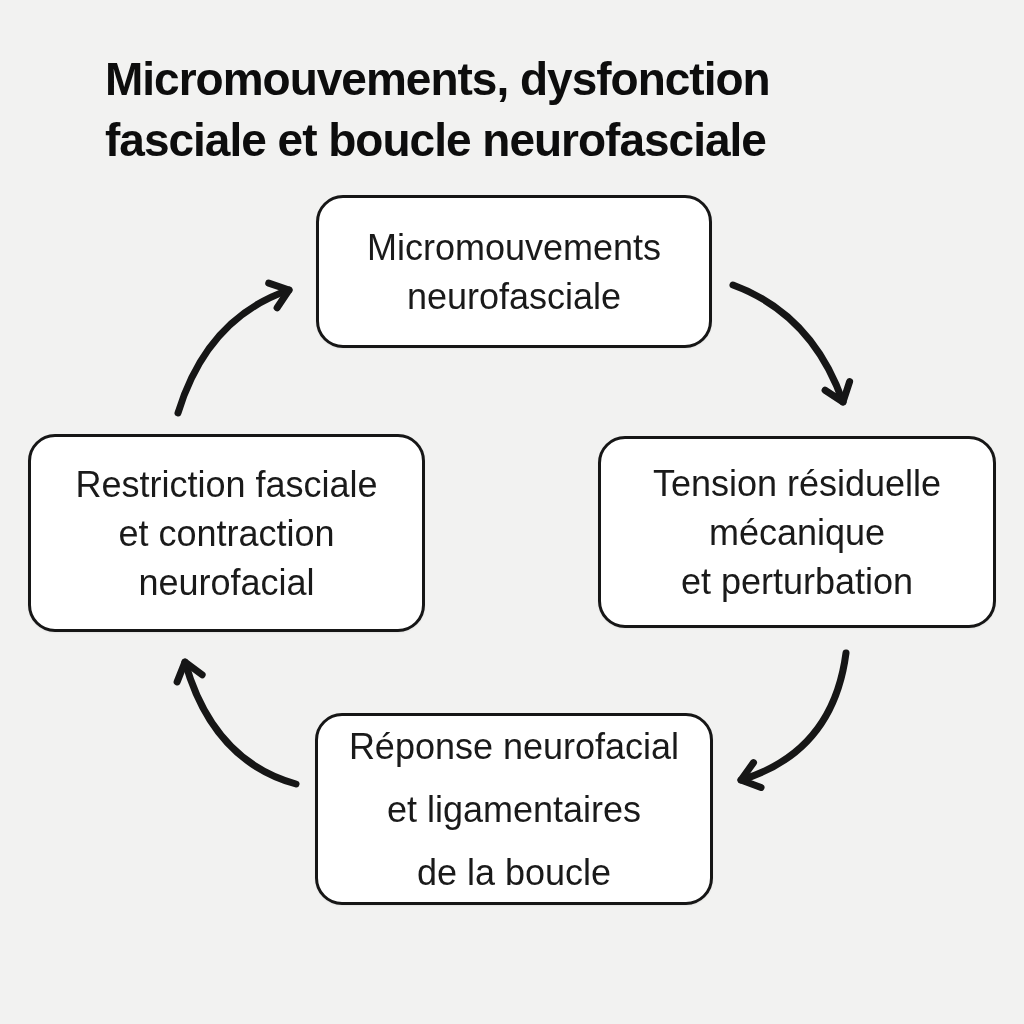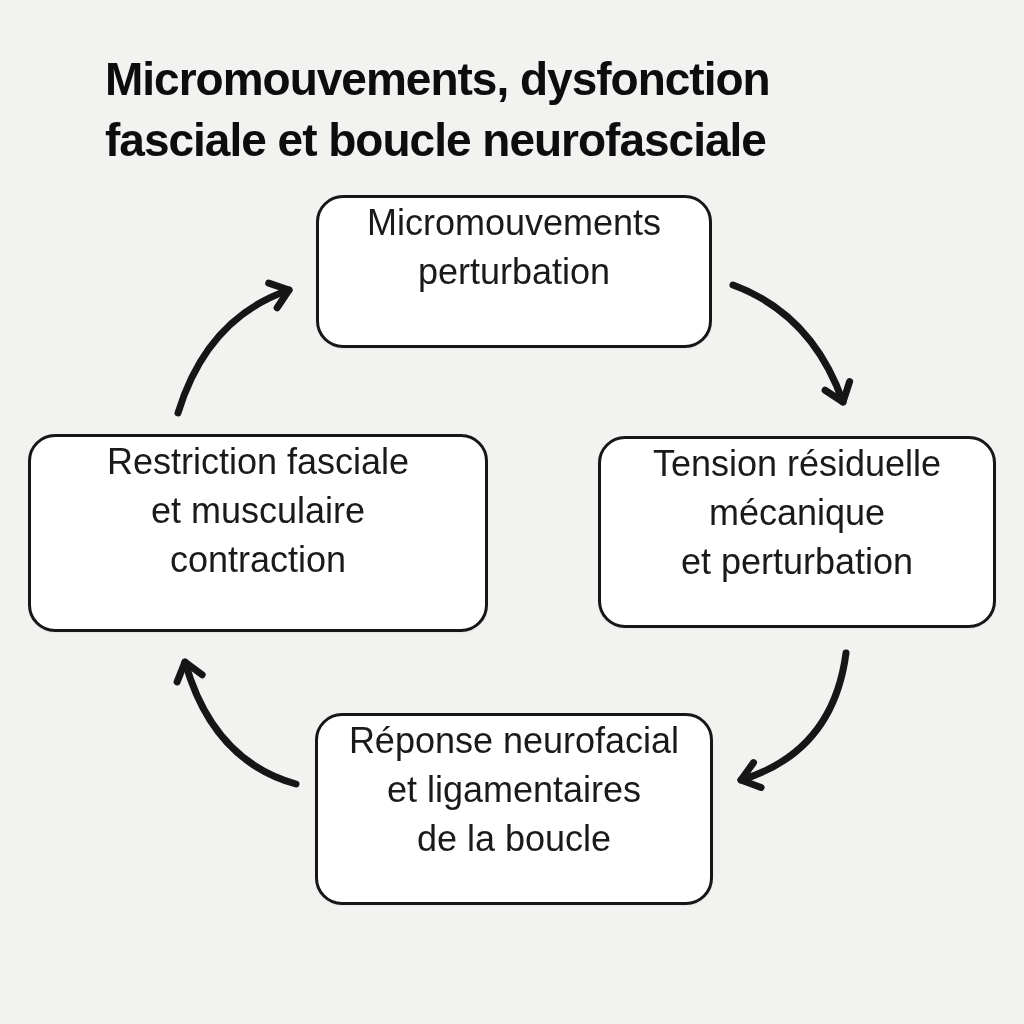--- a/index.html
+++ b/index.html
@@ -57,7 +57,7 @@
     display: flex;
     flex-direction: column;
     align-items: center;
-    justify-content: flex-start;
+    justify-content: center;
     text-align: center;
     font-size: 36px;
     font-weight: 400;

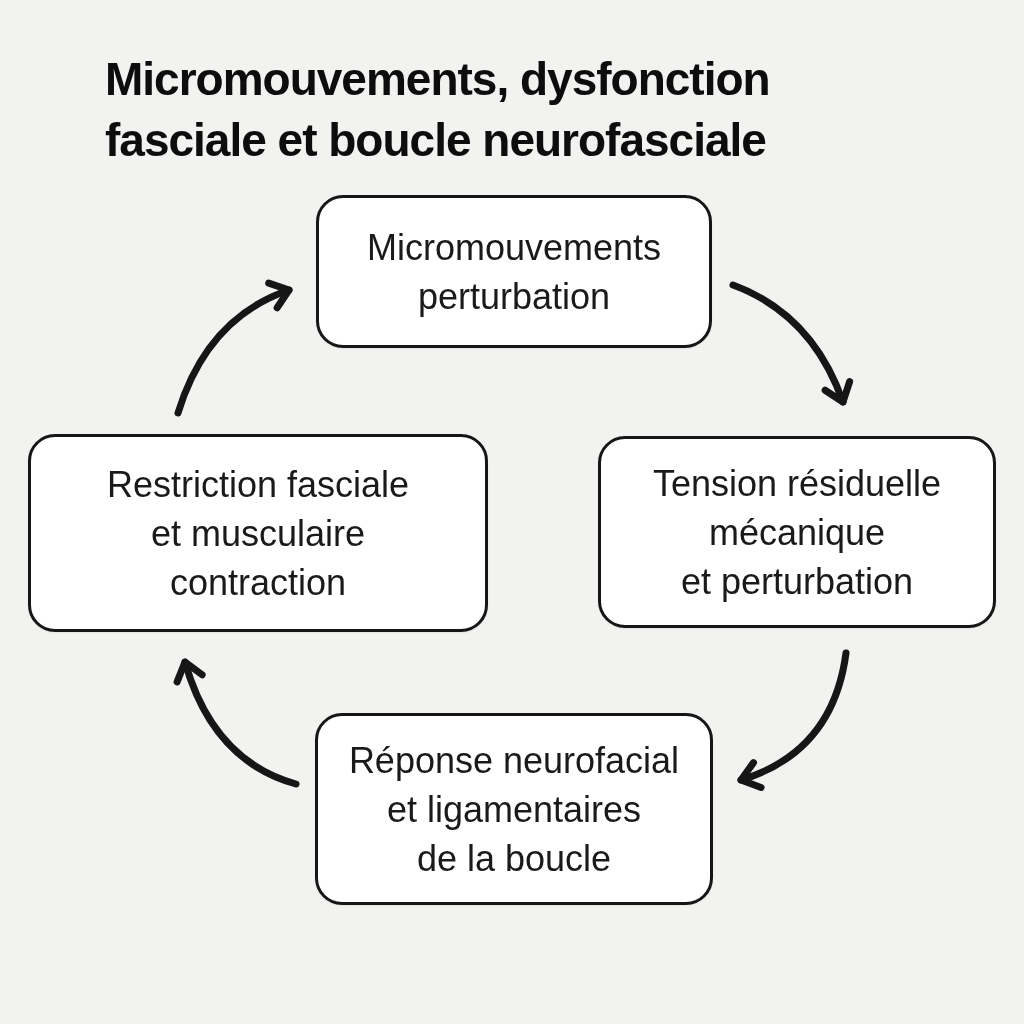--- a/index.html
+++ b/index.html
@@ -98,7 +98,7 @@
 
   <div class="node node-top">
     <span class="node-line">Micromouvements</span>
-    <span class="node-line">perturbation</span>
+    <span class="node-line">neurofasciale</span>
   </div>
 
   <div class="node node-right">

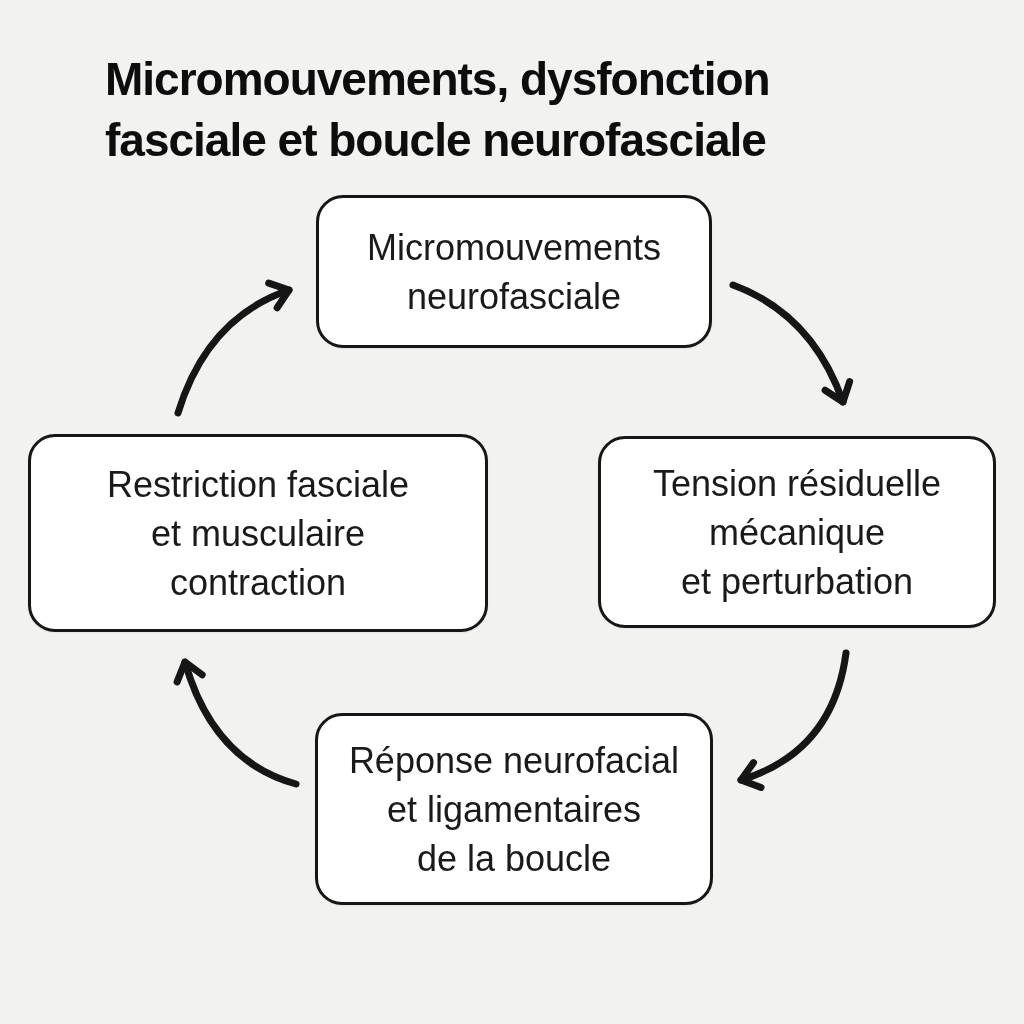--- a/index.html
+++ b/index.html
@@ -72,7 +72,7 @@
   .node-top    { left: 316px; top: 195px; width: 396px; height: 153px; }
   .node-right  { left: 598px; top: 436px; width: 398px; height: 192px; }
   .node-bottom { left: 315px; top: 713px; width: 398px; height: 192px; }
-  .node-left   { left: 28px;  top: 434px; width: 460px; height: 198px; }
+  .node-left   { left: 28px;  top: 434px; width: 397px; height: 198px; }
 </style>
 </head>
 <body>

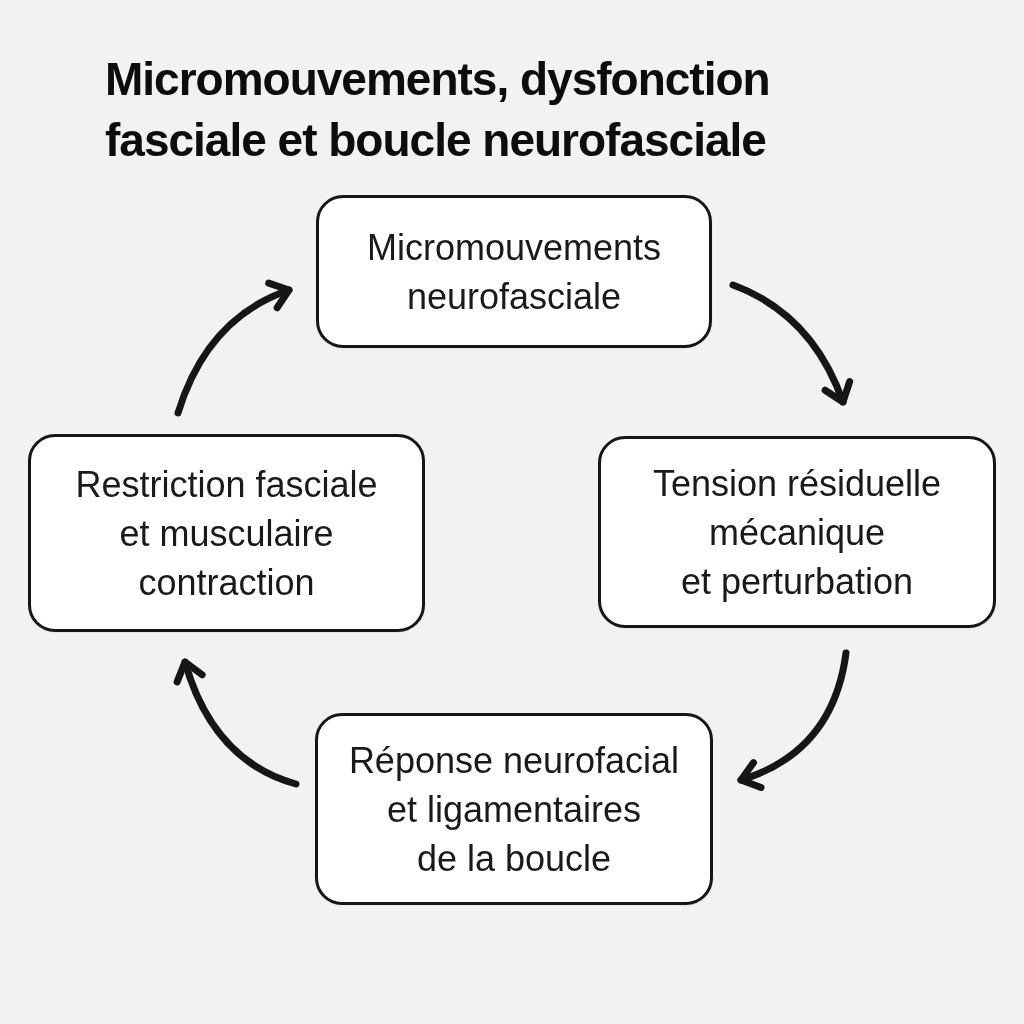--- a/index.html
+++ b/index.html
@@ -115,7 +115,7 @@
 
   <div class="node node-left">
     <span class="node-line">Restriction fasciale</span>
-    <span class="node-line">et musculaire</span>
+    <span class="node-line">et contraction</span>
     <span class="node-line">contraction</span>
   </div>
 

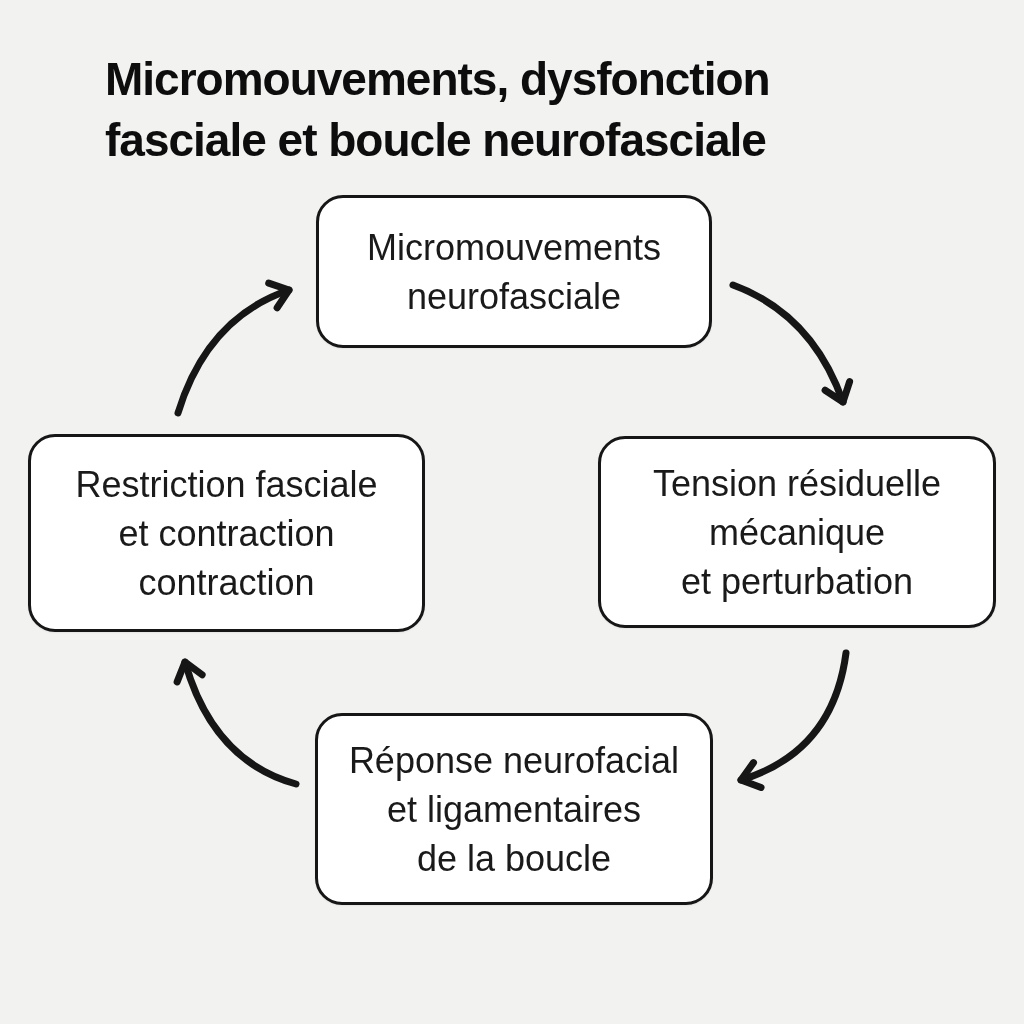--- a/index.html
+++ b/index.html
@@ -116,7 +116,7 @@
   <div class="node node-left">
     <span class="node-line">Restriction fasciale</span>
     <span class="node-line">et contraction</span>
-    <span class="node-line">contraction</span>
+    <span class="node-line">neurofacial</span>
   </div>
 
 </div>

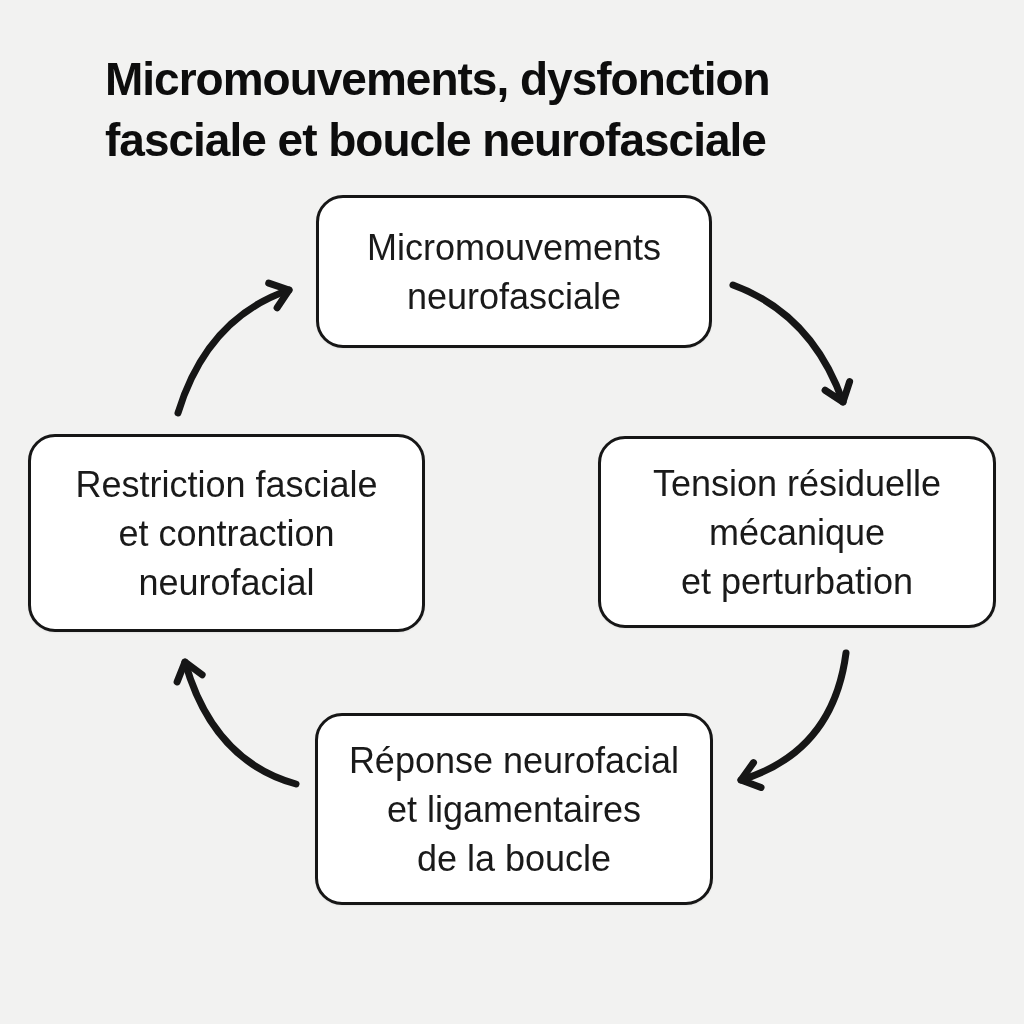--- a/index.html
+++ b/index.html
@@ -71,7 +71,7 @@
   }
   .node-top    { left: 316px; top: 195px; width: 396px; height: 153px; }
   .node-right  { left: 598px; top: 436px; width: 398px; height: 192px; }
-  .node-bottom { left: 315px; top: 713px; width: 398px; height: 192px; }
+  .node-bottom { left: 315px; top: 713px; width: 398px; height: 192px; gap: 14px; }
   .node-left   { left: 28px;  top: 434px; width: 397px; height: 198px; }
 </style>
 </head>

